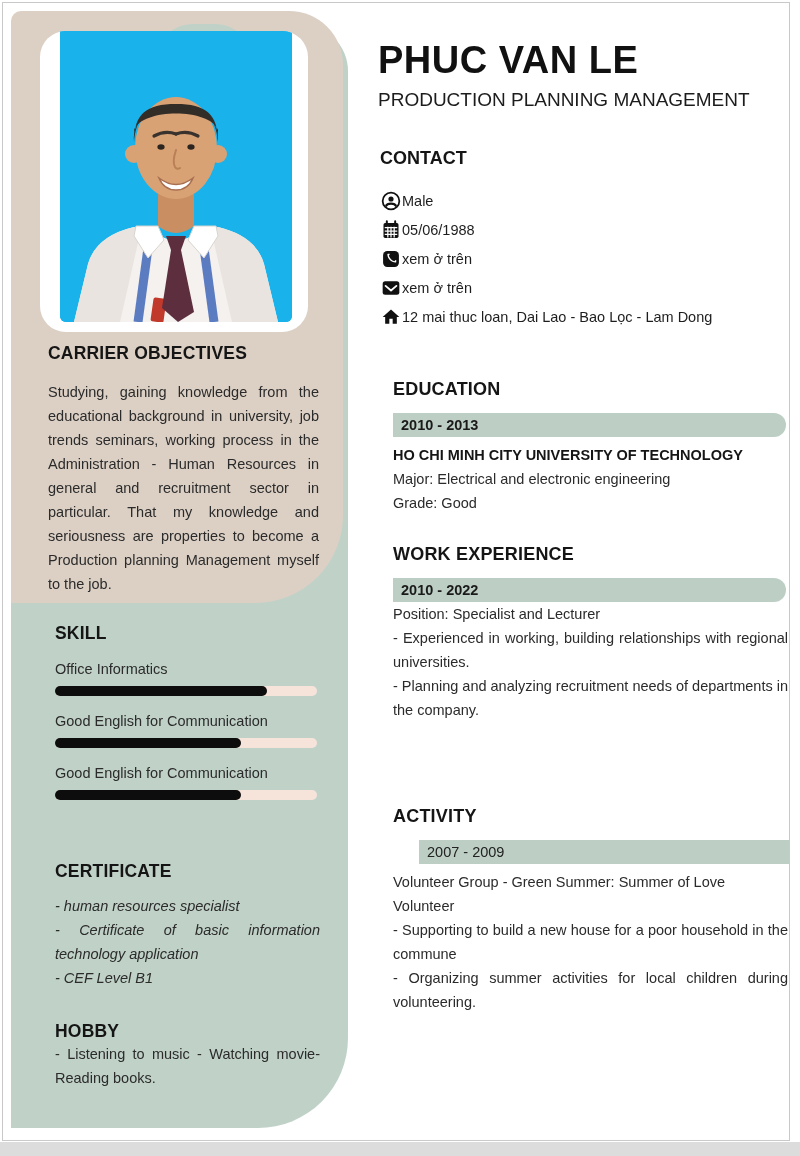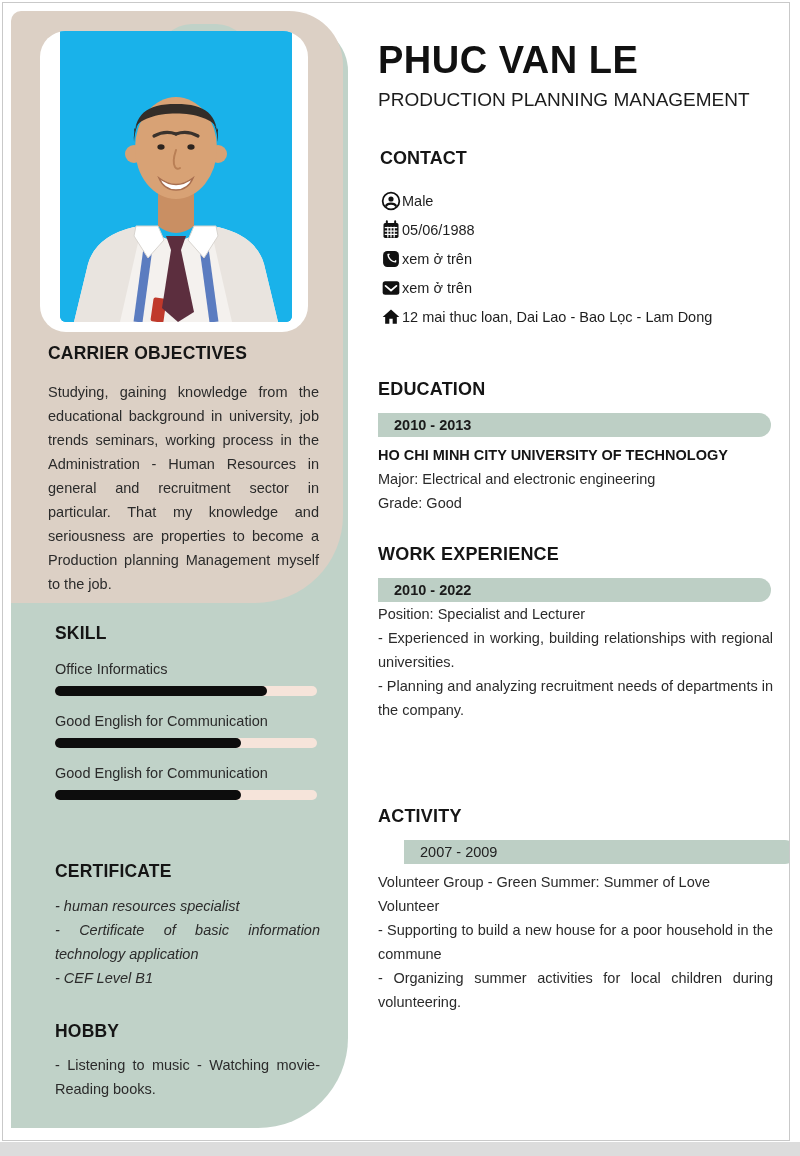--- a/index.html
+++ b/index.html
@@ -46,7 +46,7 @@
   .contact-row .cicon svg { width:20px; height:20px; }
   .contact-row .ctext { font-size:14.5px; color:#1e1e1e; }
 
-  .rsection { position:absolute; left:0; width:395px; }
+  .rsection { position:absolute; left:15px; width:395px; }
   .rsection h2 { font-size:18px; color:#151515; letter-spacing:.2px; }
   .sec-edu { top:376px; }
   .sec-work { top:541px; }

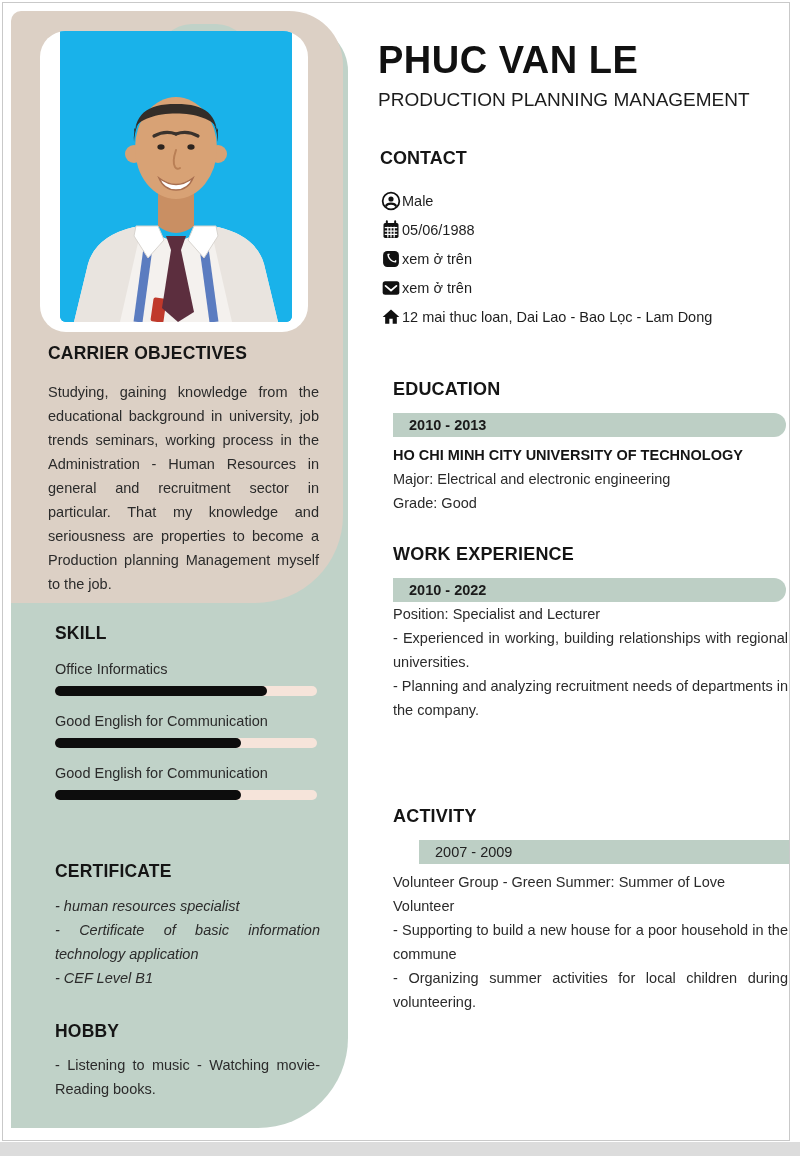--- a/index.html
+++ b/index.html
@@ -51,7 +51,7 @@
   .sec-edu { top:376px; }
   .sec-work { top:541px; }
   .sec-act { top:803px; }
-  .period-pill { margin-top:13px; width:393px; height:24px; background:#bdcfc5; border-radius:0 12px 12px 0; display:flex; align-items:center; padding-left:16px; font-size:14.5px; font-weight:700; color:#1a1a1a; }
+  .period-pill { margin-top:13px; width:393px; height:24px; background:#bdcfc5; border-radius:0 12px 12px 0; display:flex; align-items:center; padding-left:8px; font-size:14.5px; font-weight:700; color:#1a1a1a; }
   .period-pill.regular { font-weight:400; color:#222;margin-left:26px; }
   .rbold { font-size:14.5px; font-weight:700; color:#151515; line-height:24px; margin-top:6px; }
   .rtext { font-size:14.5px; color:#2b2b2b; line-height:24px; }

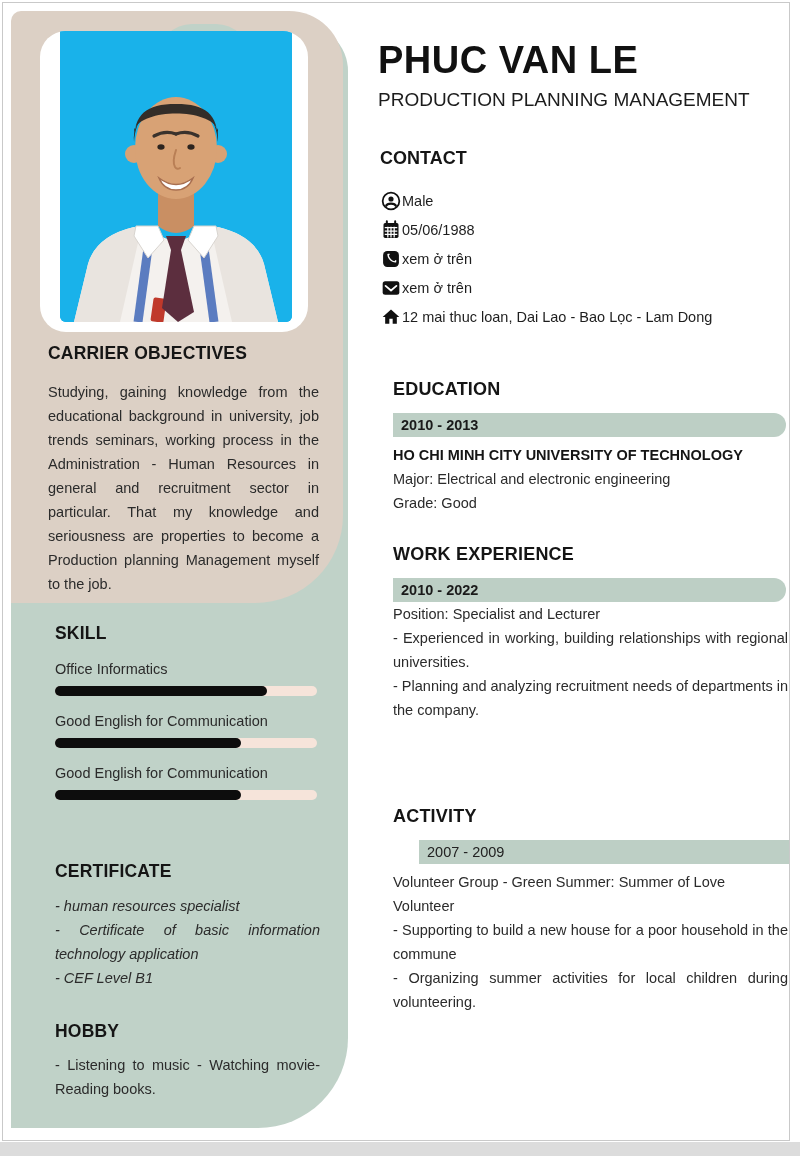--- a/index.html
+++ b/index.html
@@ -32,7 +32,7 @@
   .cert-block { left:52px; top:858px; width:265px; }
   .cert-block .lines { margin-top:12px; font-size:14.5px; line-height:24px; color:#2b2b2b; text-align:justify;font-style:italic; }
   .hobby-block { left:52px; top:1018px; width:265px; }
-  .hobby-block p { margin-top:11px; font-size:14.5px; line-height:24px; color:#2b2b2b; text-align:justify; }
+  .hobby-block p { font-size:14.5px; line-height:24px; color:#2b2b2b; text-align:justify; }
 
   
   .right-col { position:absolute; left:375px; top:0; width:395px; z-index:4; }

